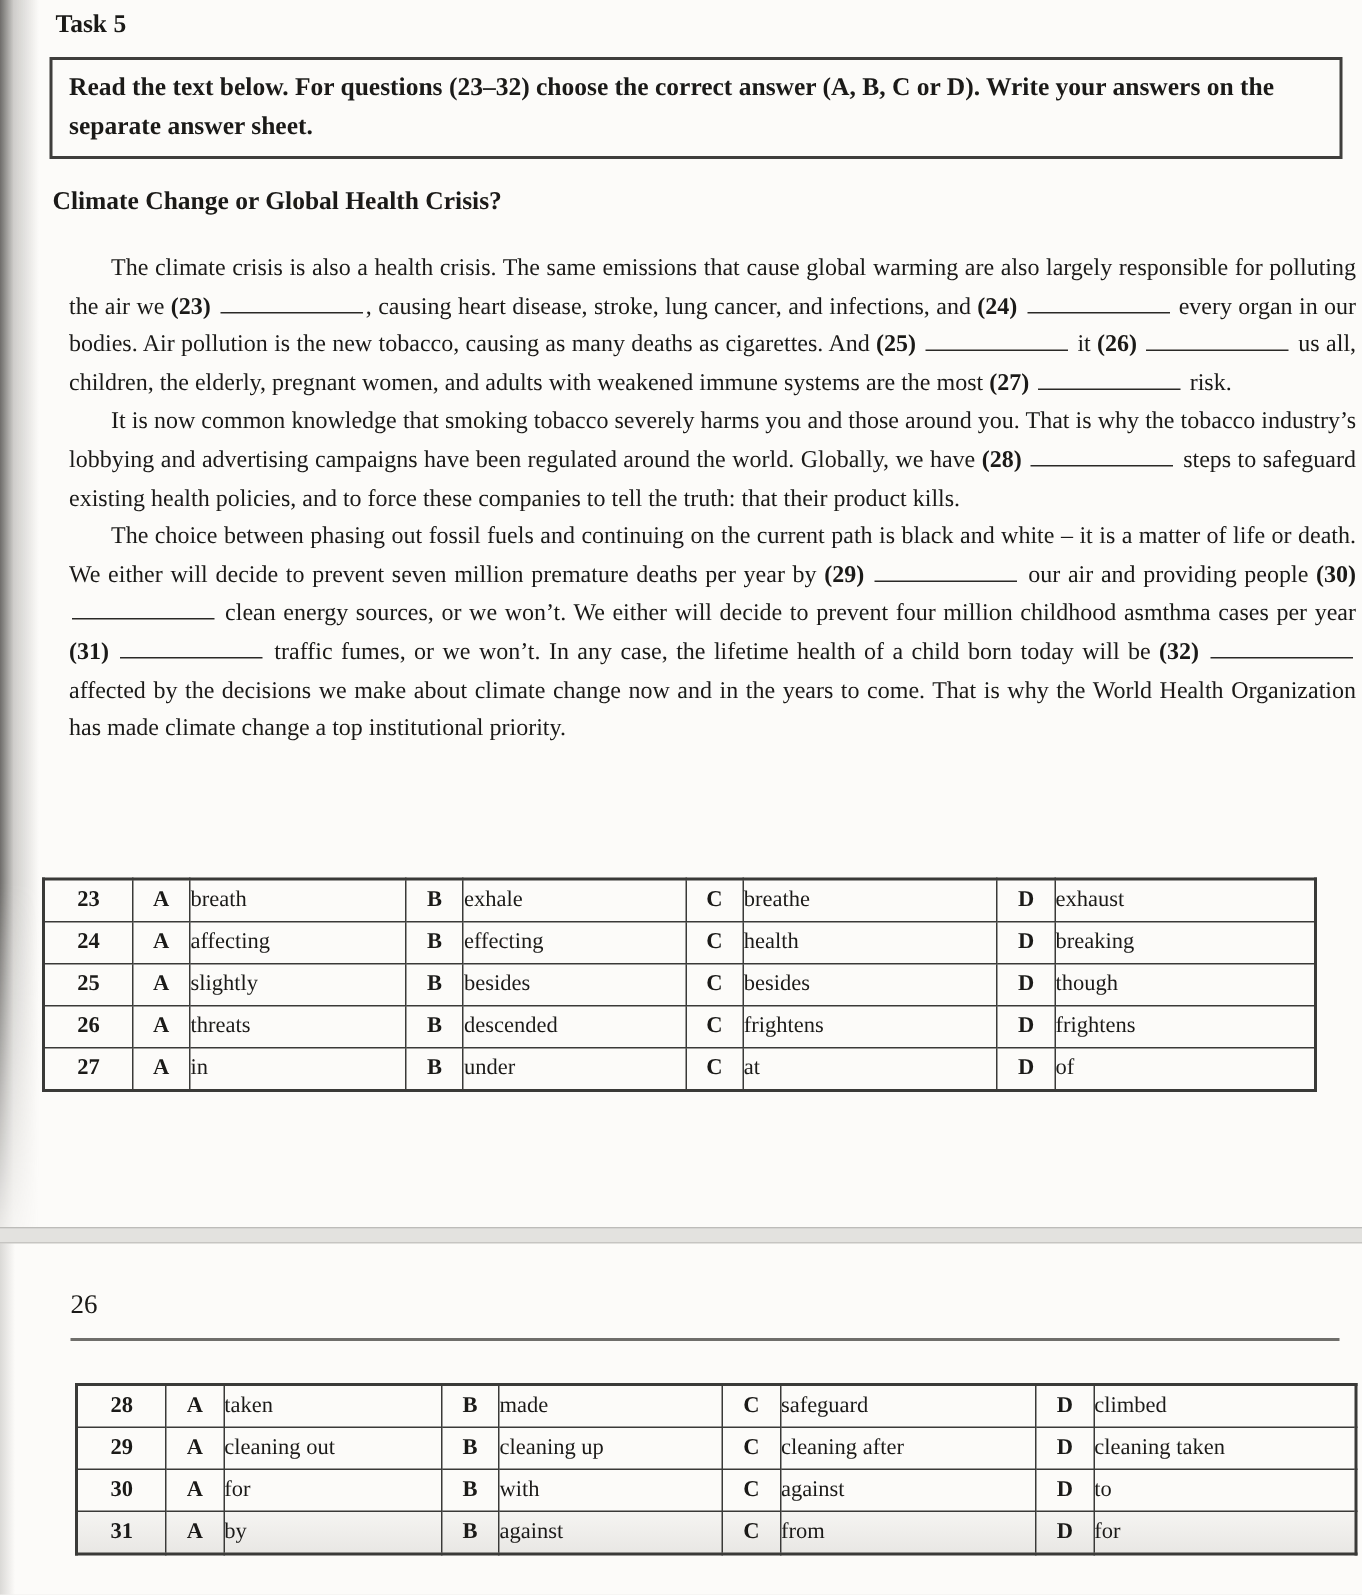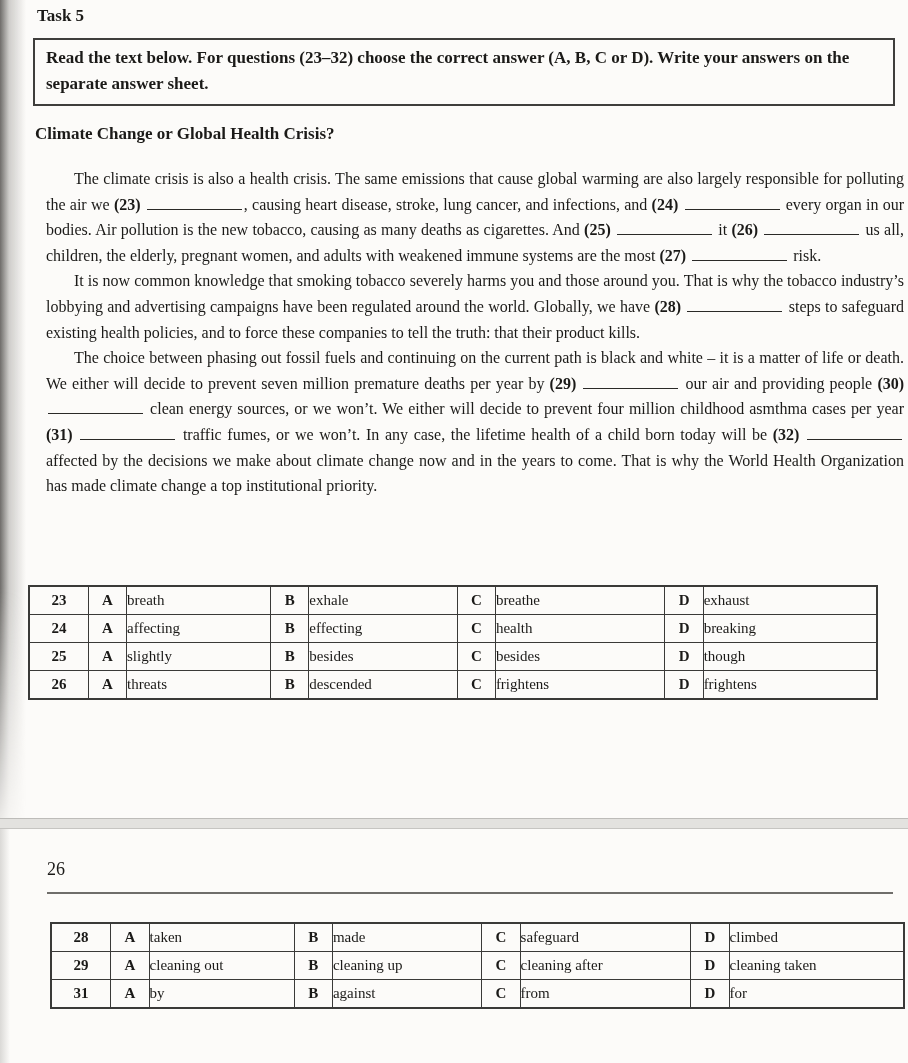--- a/index.html
+++ b/index.html
@@ -152,6 +152,17 @@
             <td class="c-letter">D</td>
             <td class="c-opt">frightens</td>
           </tr>
+          <tr>
+            <td class="c-num">27</td>
+            <td class="c-letter">A</td>
+            <td class="c-opt">in</td>
+            <td class="c-letter">B</td>
+            <td class="c-opt">under</td>
+            <td class="c-letter">C</td>
+            <td class="c-opt">at</td>
+            <td class="c-letter">D</td>
+            <td class="c-opt">of</td>
+          </tr>
         </tbody>
     </table>
   </div>

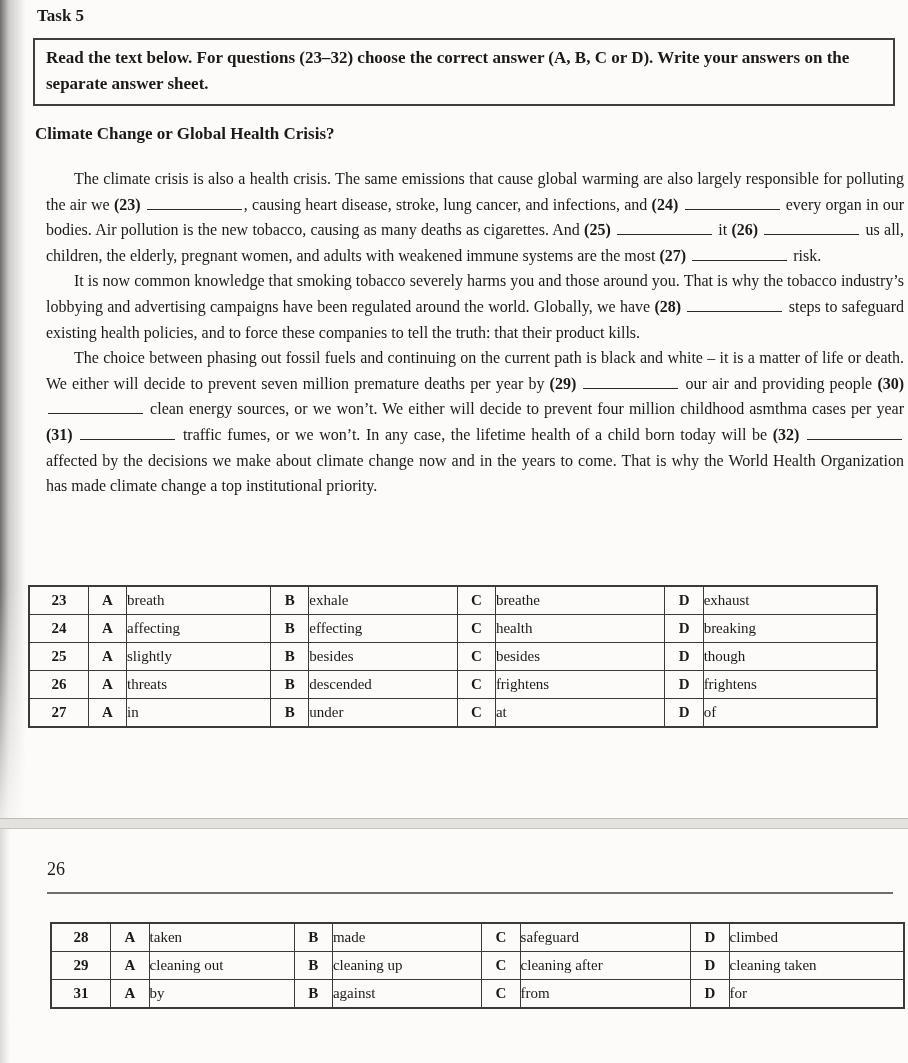--- a/index.html
+++ b/index.html
@@ -207,6 +207,17 @@
             <td class="c-opt">cleaning taken</td>
           </tr>
           <tr>
+            <td class="c-num">30</td>
+            <td class="c-letter">A</td>
+            <td class="c-opt">for</td>
+            <td class="c-letter">B</td>
+            <td class="c-opt">with</td>
+            <td class="c-letter">C</td>
+            <td class="c-opt">against</td>
+            <td class="c-letter">D</td>
+            <td class="c-opt">to</td>
+          </tr>
+          <tr>
             <td class="c-num">31</td>
             <td class="c-letter">A</td>
             <td class="c-opt">by</td>

